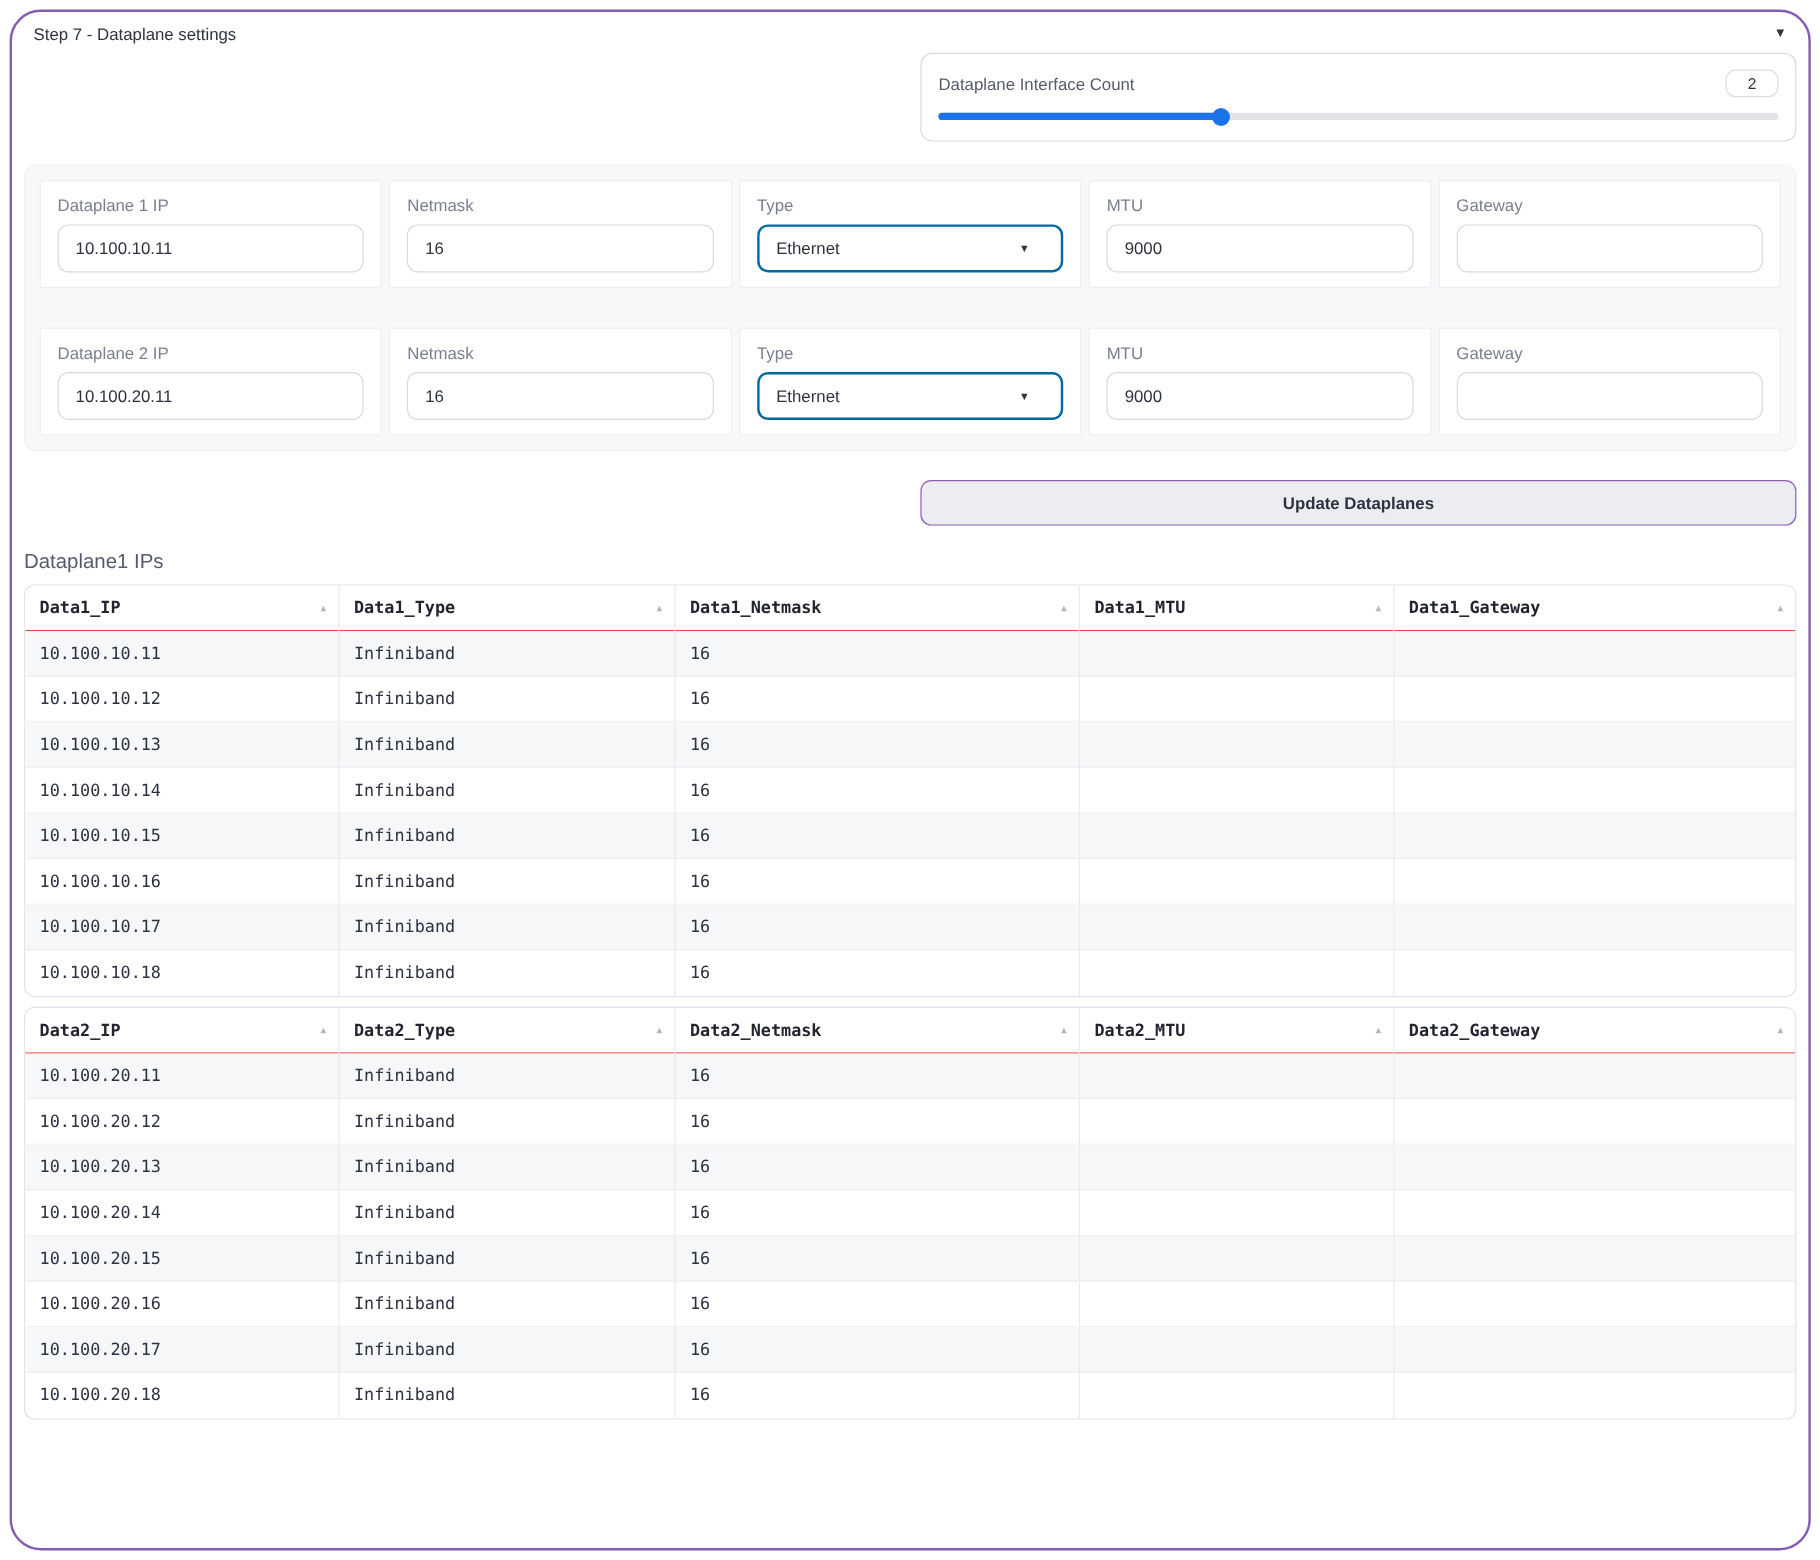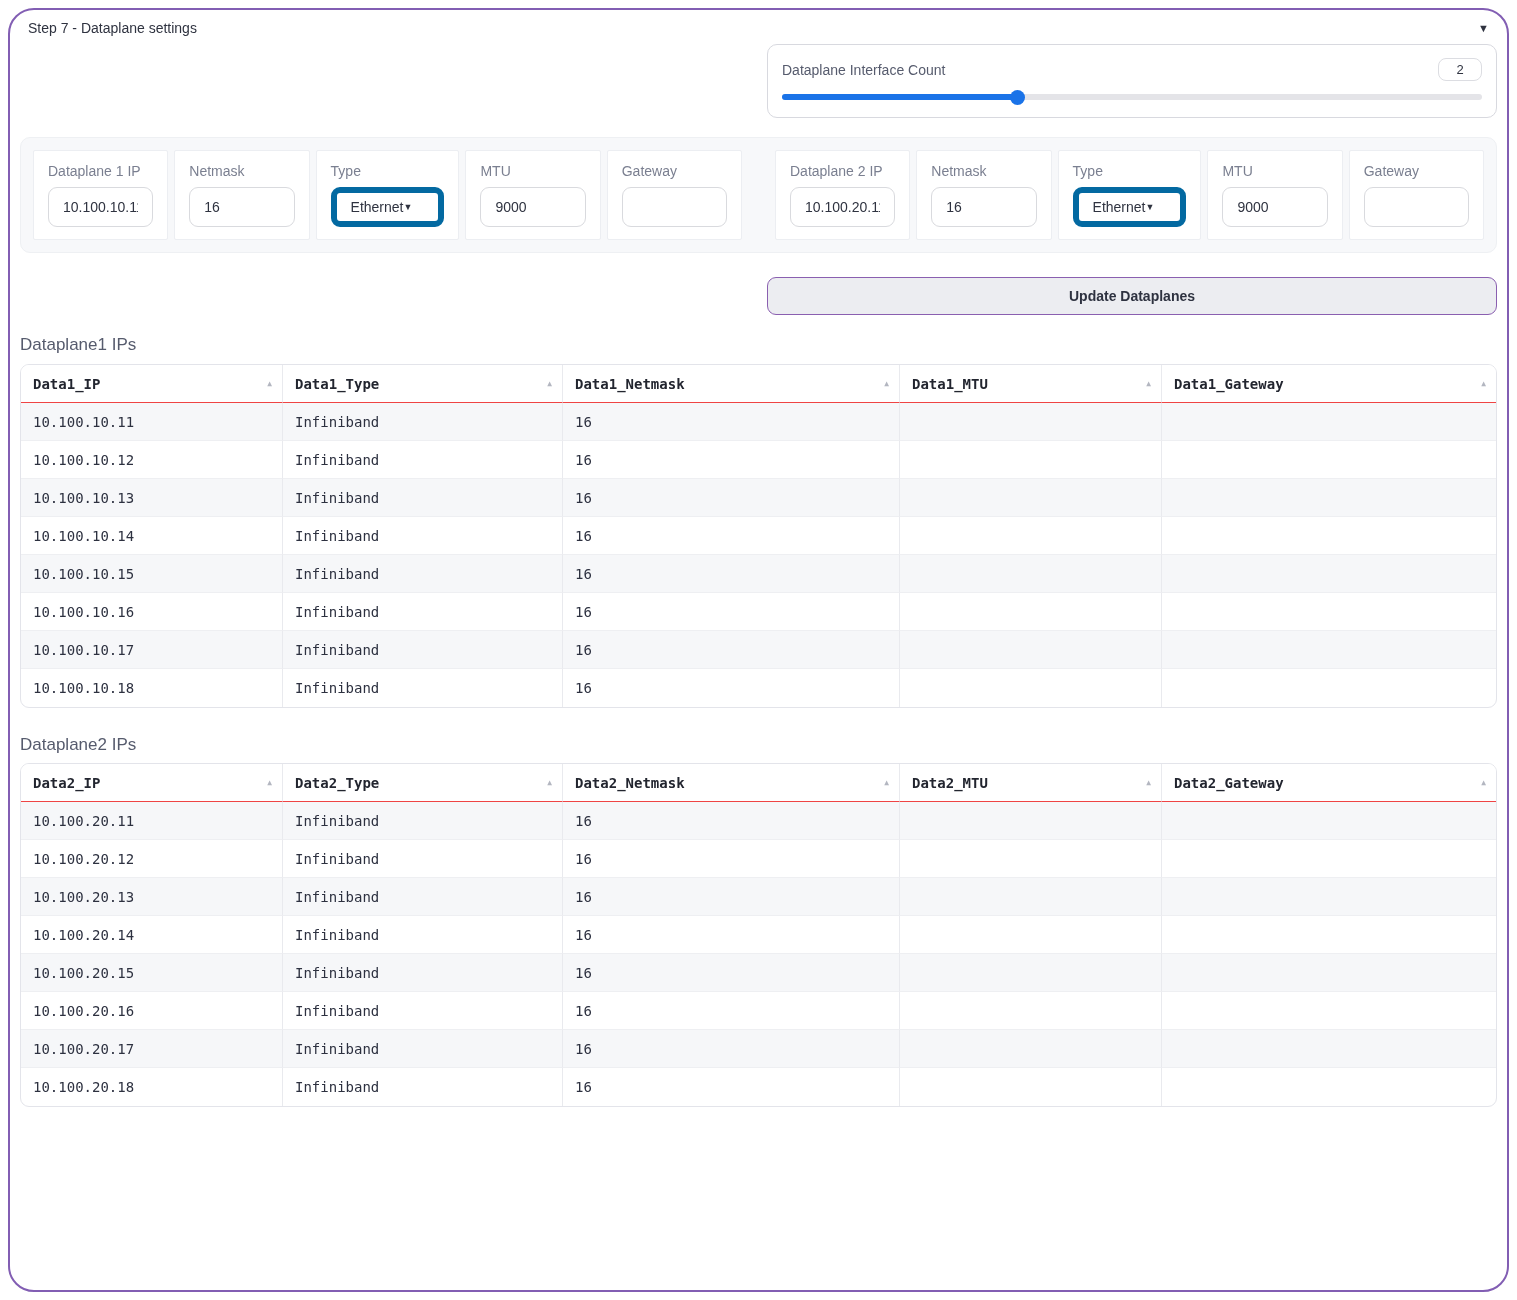--- a/index.html
+++ b/index.html
@@ -22,7 +22,7 @@
   .slider-thumb{position:absolute;top:-4.5px;width:15px;height:15px;border-radius:50%;background:var(--blue,#1a73e8);}
 
   
-  .form-panel{margin-top:19px;background:#f7f8fa;border:1px solid #eef0f3;border-radius:10px;box-sizing:border-box;padding:12px;display:flex;flex-direction:row;gap:33px;}
+  .form-panel{margin-top:19px;background:#f7f8fa;border:1px solid #eef0f3;border-radius:10px;box-sizing:border-box;padding:12px;display:flex;flex-direction:column;gap:33px;}
   .form-row{display:grid;grid-template-columns:repeat(5,1fr);gap:6px;}
   .fcell{background:#fff;border:1px solid #eceef2;box-sizing:border-box;height:90px;padding:12px 14px;border-radius:2px;}
   .flabel{font-size:14px;color:#7a7f90;}

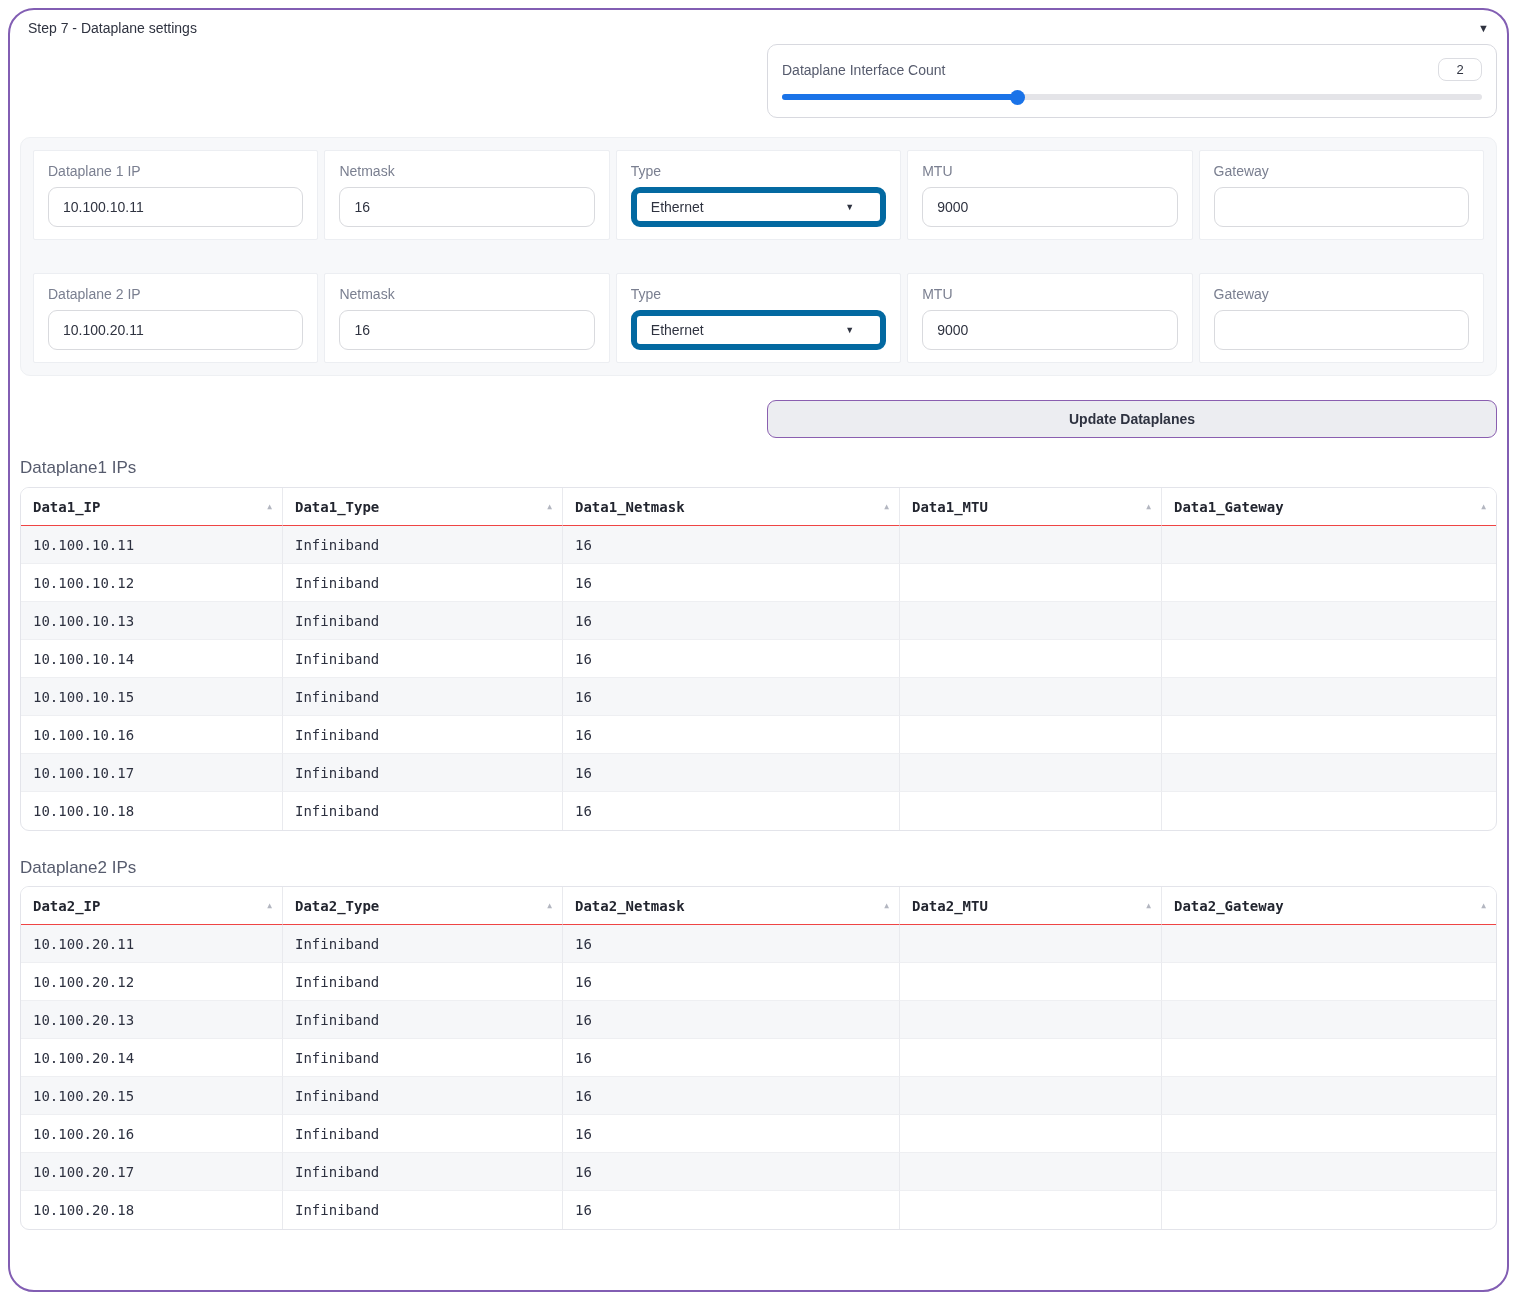--- a/index.html
+++ b/index.html
@@ -27,7 +27,7 @@
   .fcell{background:#fff;border:1px solid #eceef2;box-sizing:border-box;height:90px;padding:12px 14px;border-radius:2px;}
   .flabel{font-size:14px;color:#7a7f90;}
   .finput{margin-top:8px;width:100%;height:40px;box-sizing:border-box;border:1px solid #d9dade;border-radius:9px;padding:0 14px;font-size:14px;color:#2f3340;background:#fff;outline:none;font-family:inherit;}
-  .fselect{margin-top:8px;height:40px;box-sizing:border-box;border:6px solid #0369a1;border-radius:9px;padding:0 14px;font-size:14px;color:#2f3340;background:#fff;display:flex;align-items:center;justify-content:space-between;cursor:pointer;}
+  .fselect{margin-top:8px;height:40px;box-sizing:border-box;border:2px solid #0369a1;border-radius:9px;padding:0 14px;font-size:14px;color:#2f3340;background:#fff;display:flex;align-items:center;justify-content:space-between;cursor:pointer;}
   .caret{font-size:9px;color:#2f3340;margin-right:12px;}
 
   

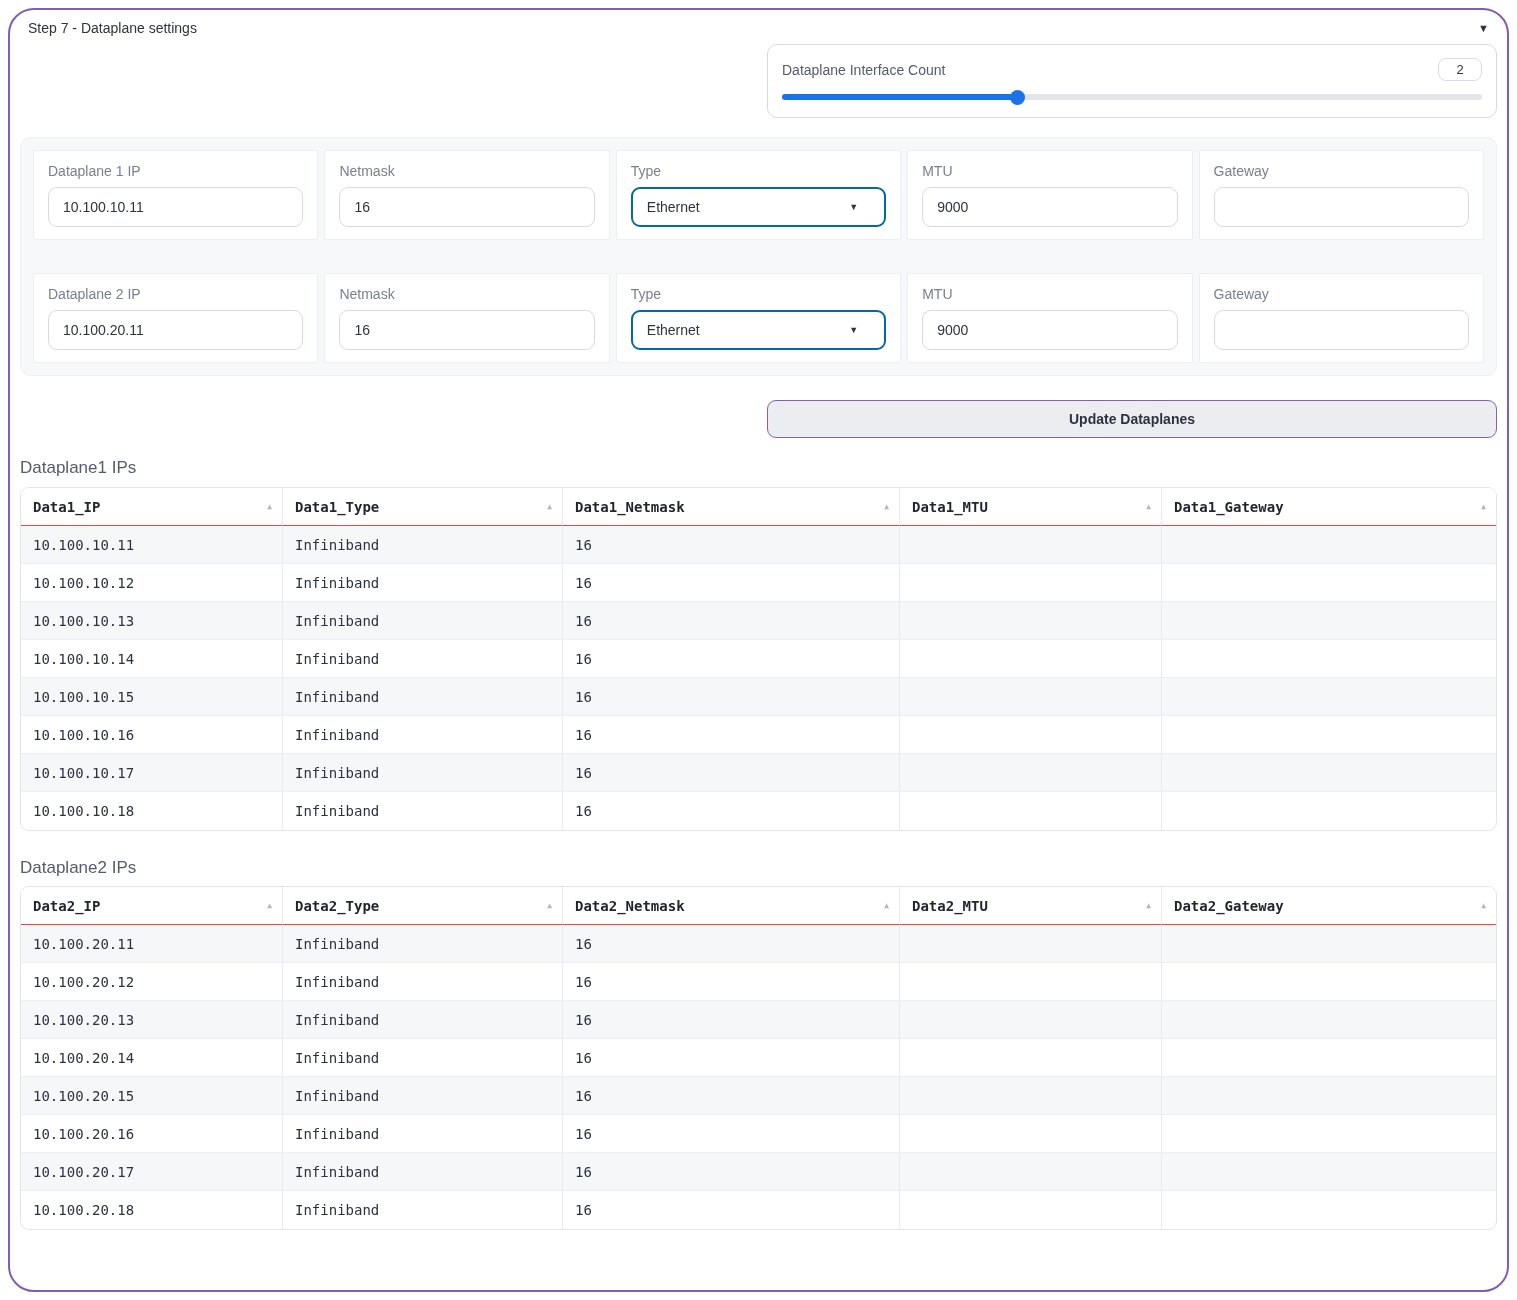--- a/index.html
+++ b/index.html
@@ -164,7 +164,6 @@
       <div class="td colsep lastrow"></div>
     </div>
 
-  <div class="section-h second">Dataplane2 IPs</div>
   <div class="dtable mono second">
       <div class="th">
         <span>Data2_IP</span>

